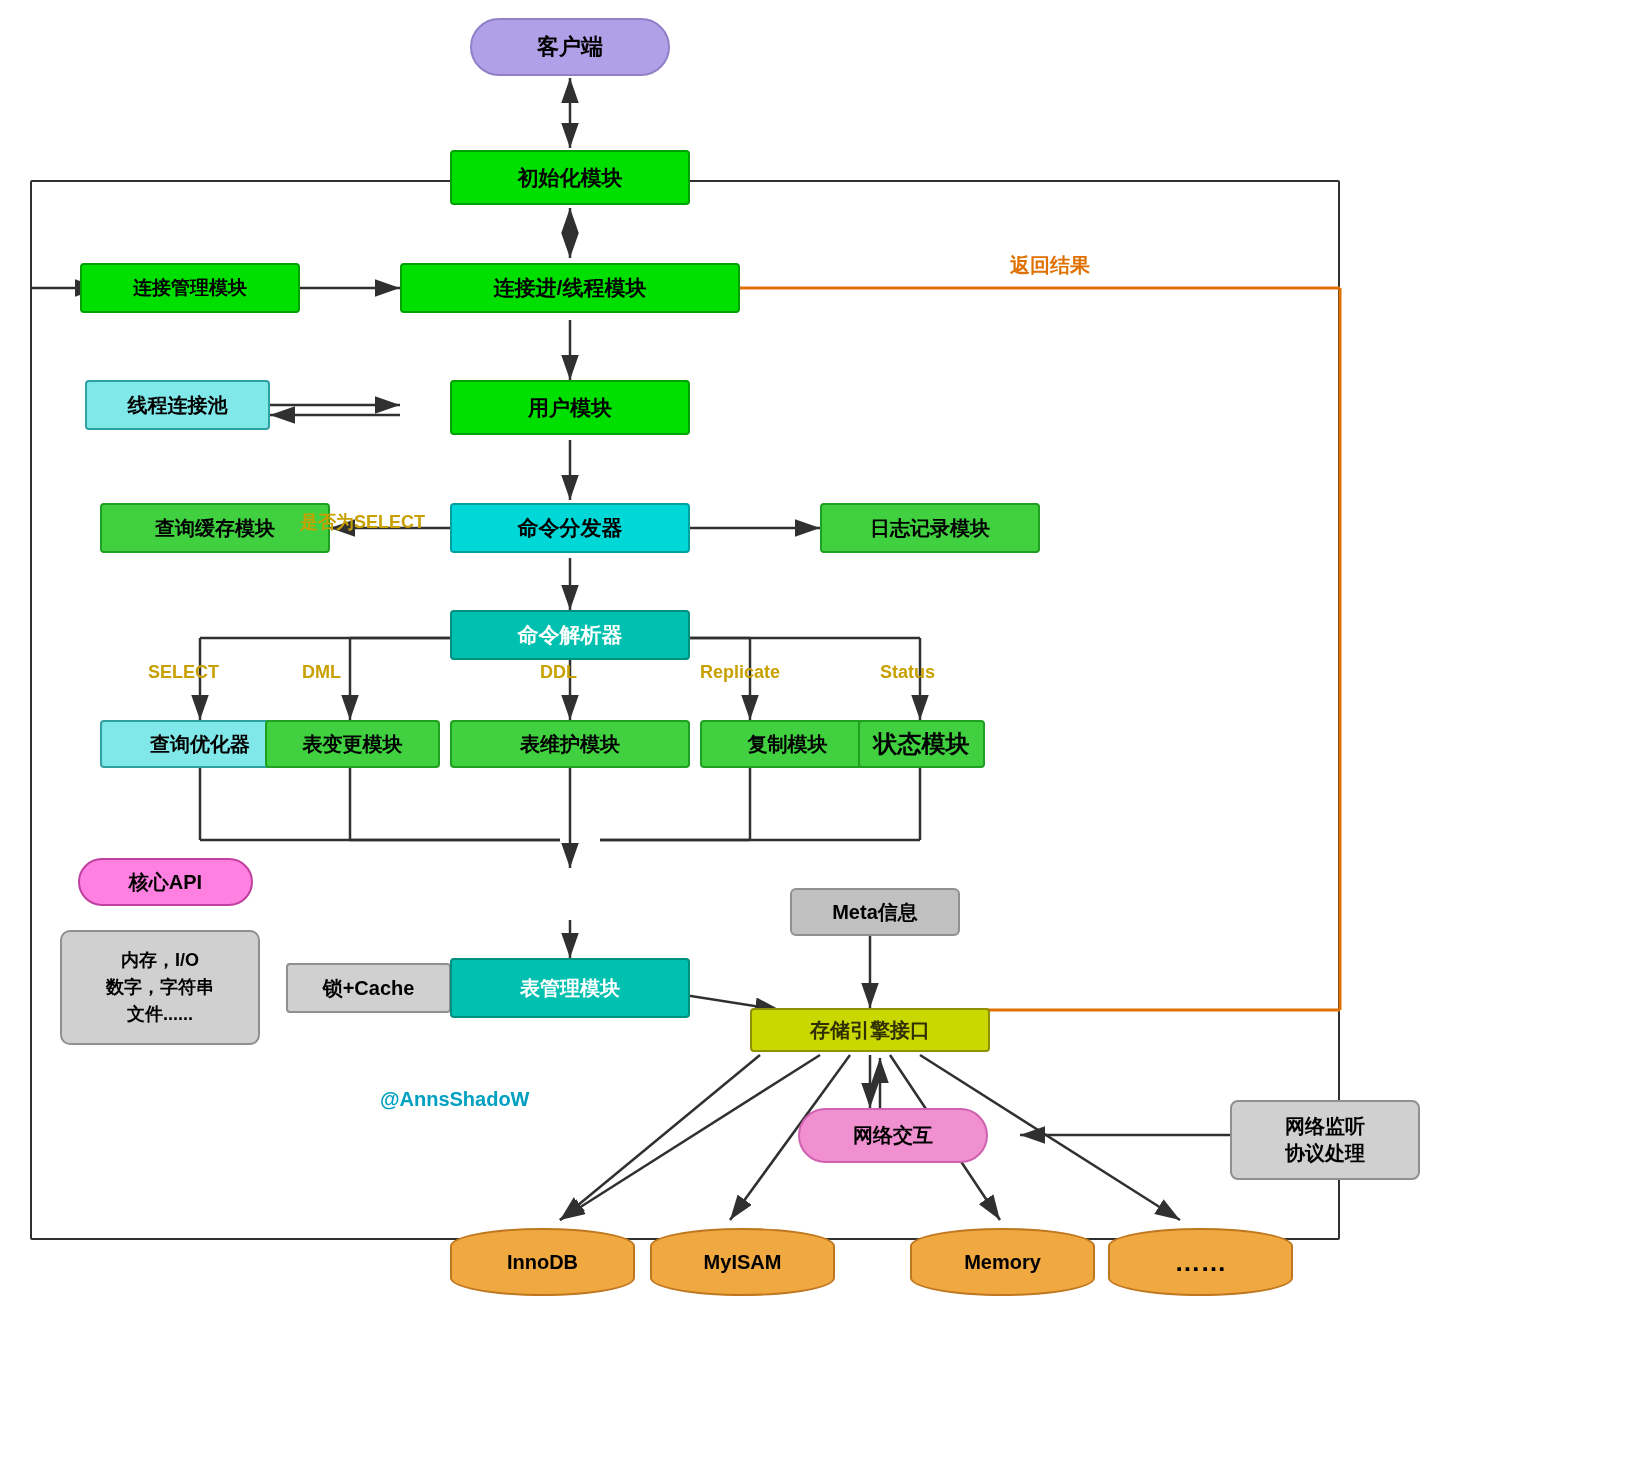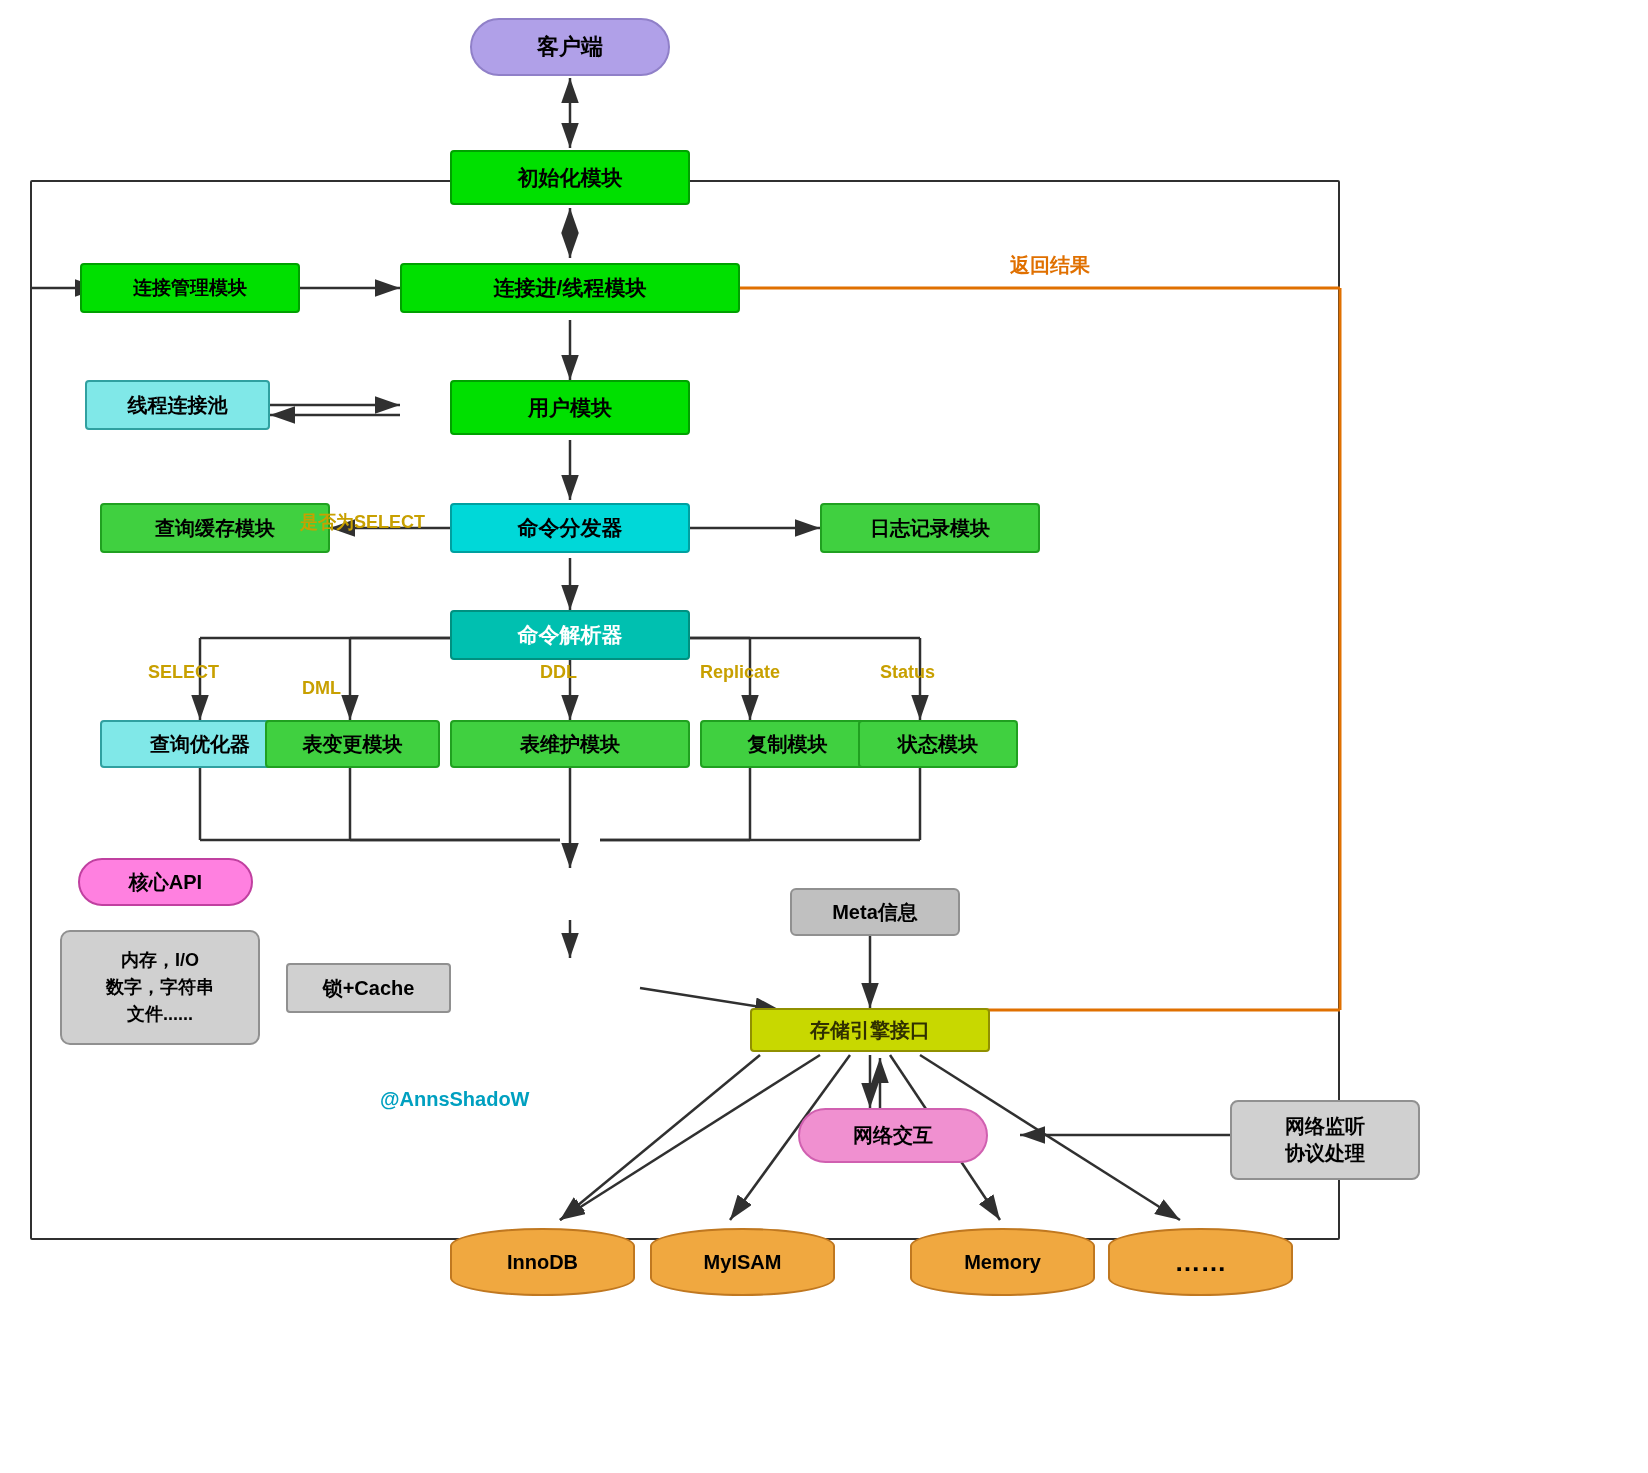--- a/index.html
+++ b/index.html
@@ -232,7 +232,7 @@
     <span>SELECT</span>
   </div>
 
-  <div class="label-text" style="left:302px; top:662px;margin-top:16px;">
+  <div class="label-text" style="left:302px; top:662px;">
     <span>DML</span>
   </div>
 

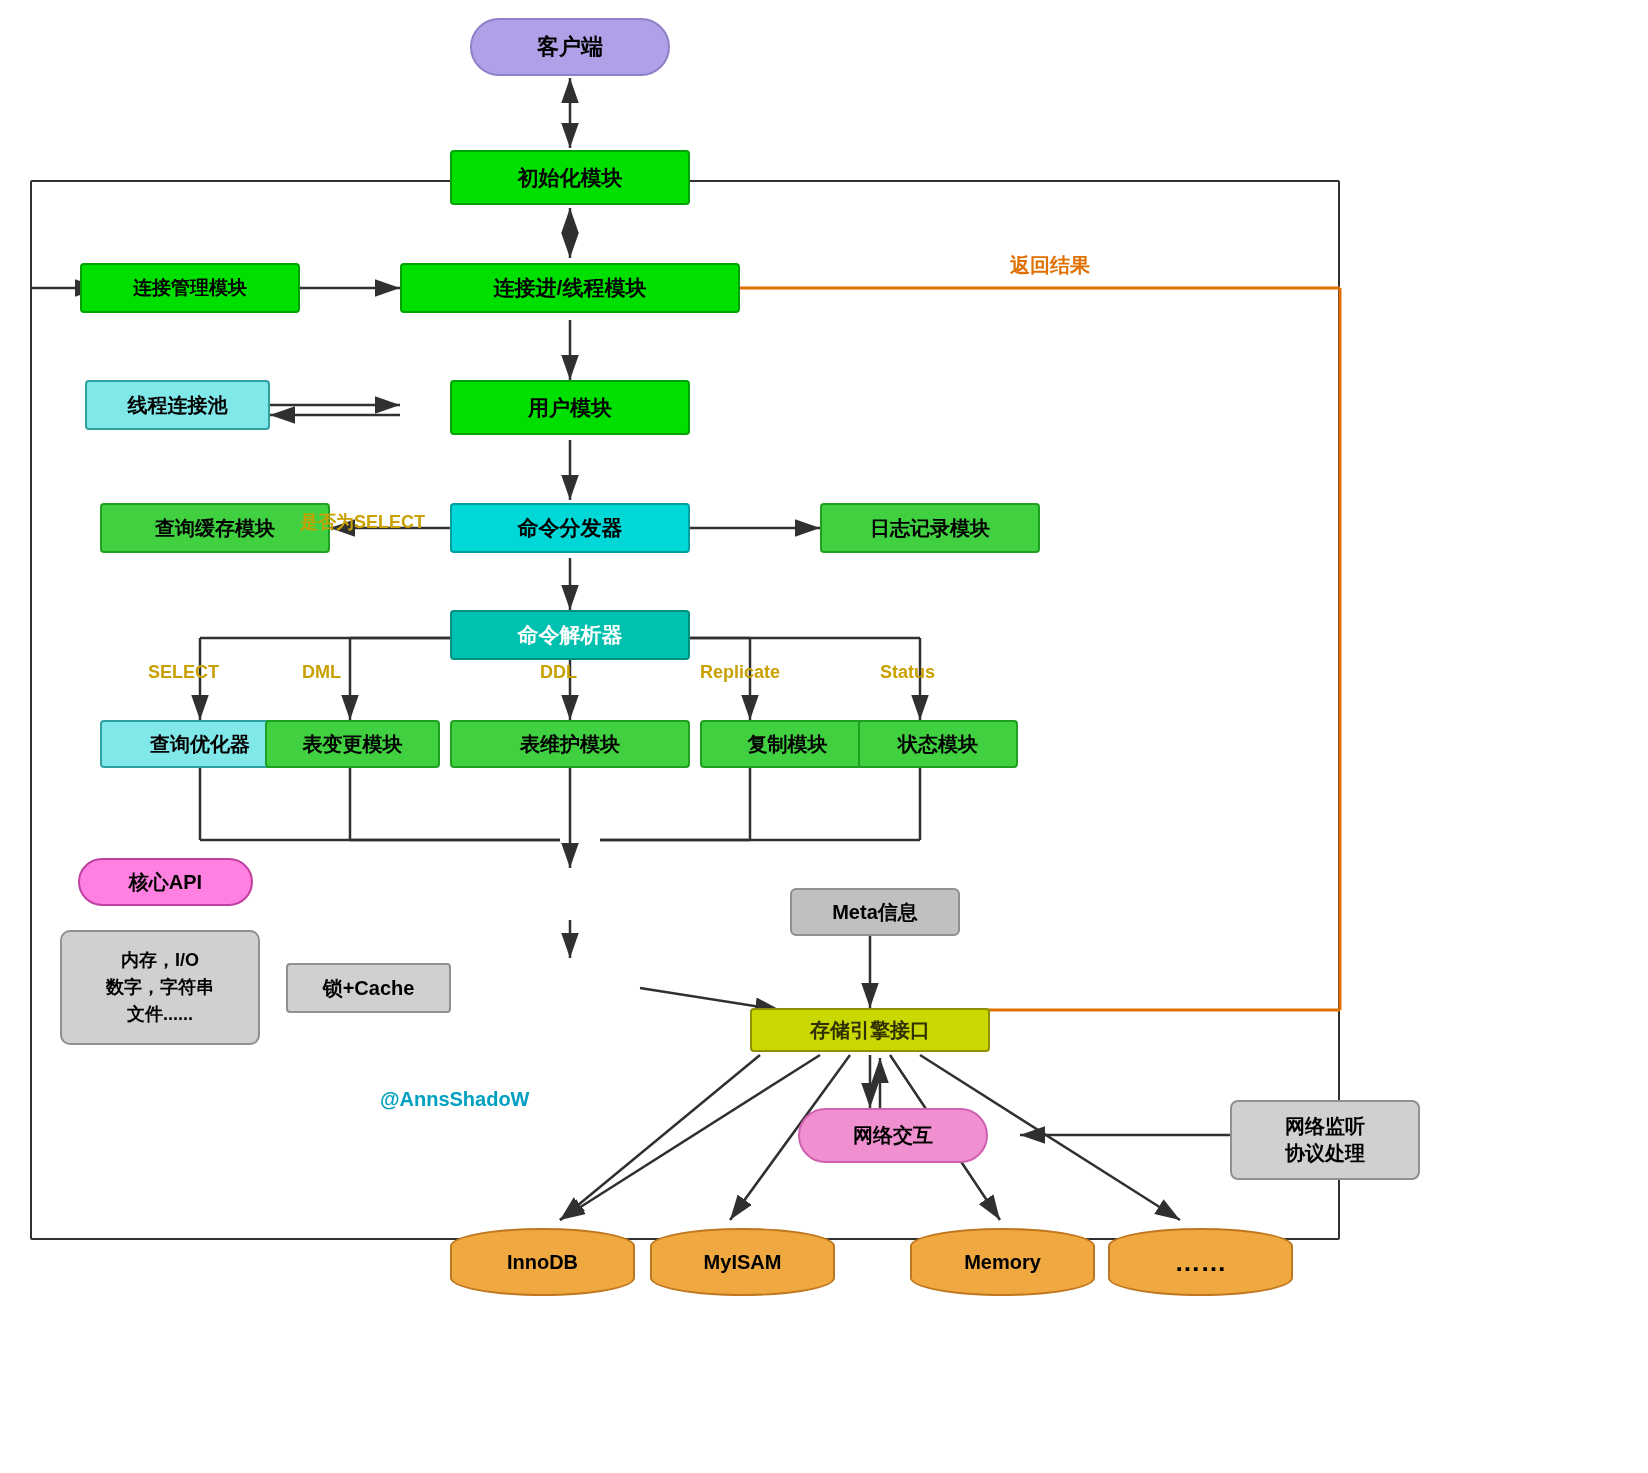--- a/index.html
+++ b/index.html
@@ -264,7 +264,7 @@
     <span>复制模块</span>
   </div>
 
-  <div class="node node-rect bg-green2" style="left:858px; top:720px; width:160px; height:48px; font-size:20px;">
+  <div class="node node-rect bg-green2" style="left:858px; top:720px; width:127px; height:48px; font-size:24px;">
     <span>状态模块</span>
   </div>
 

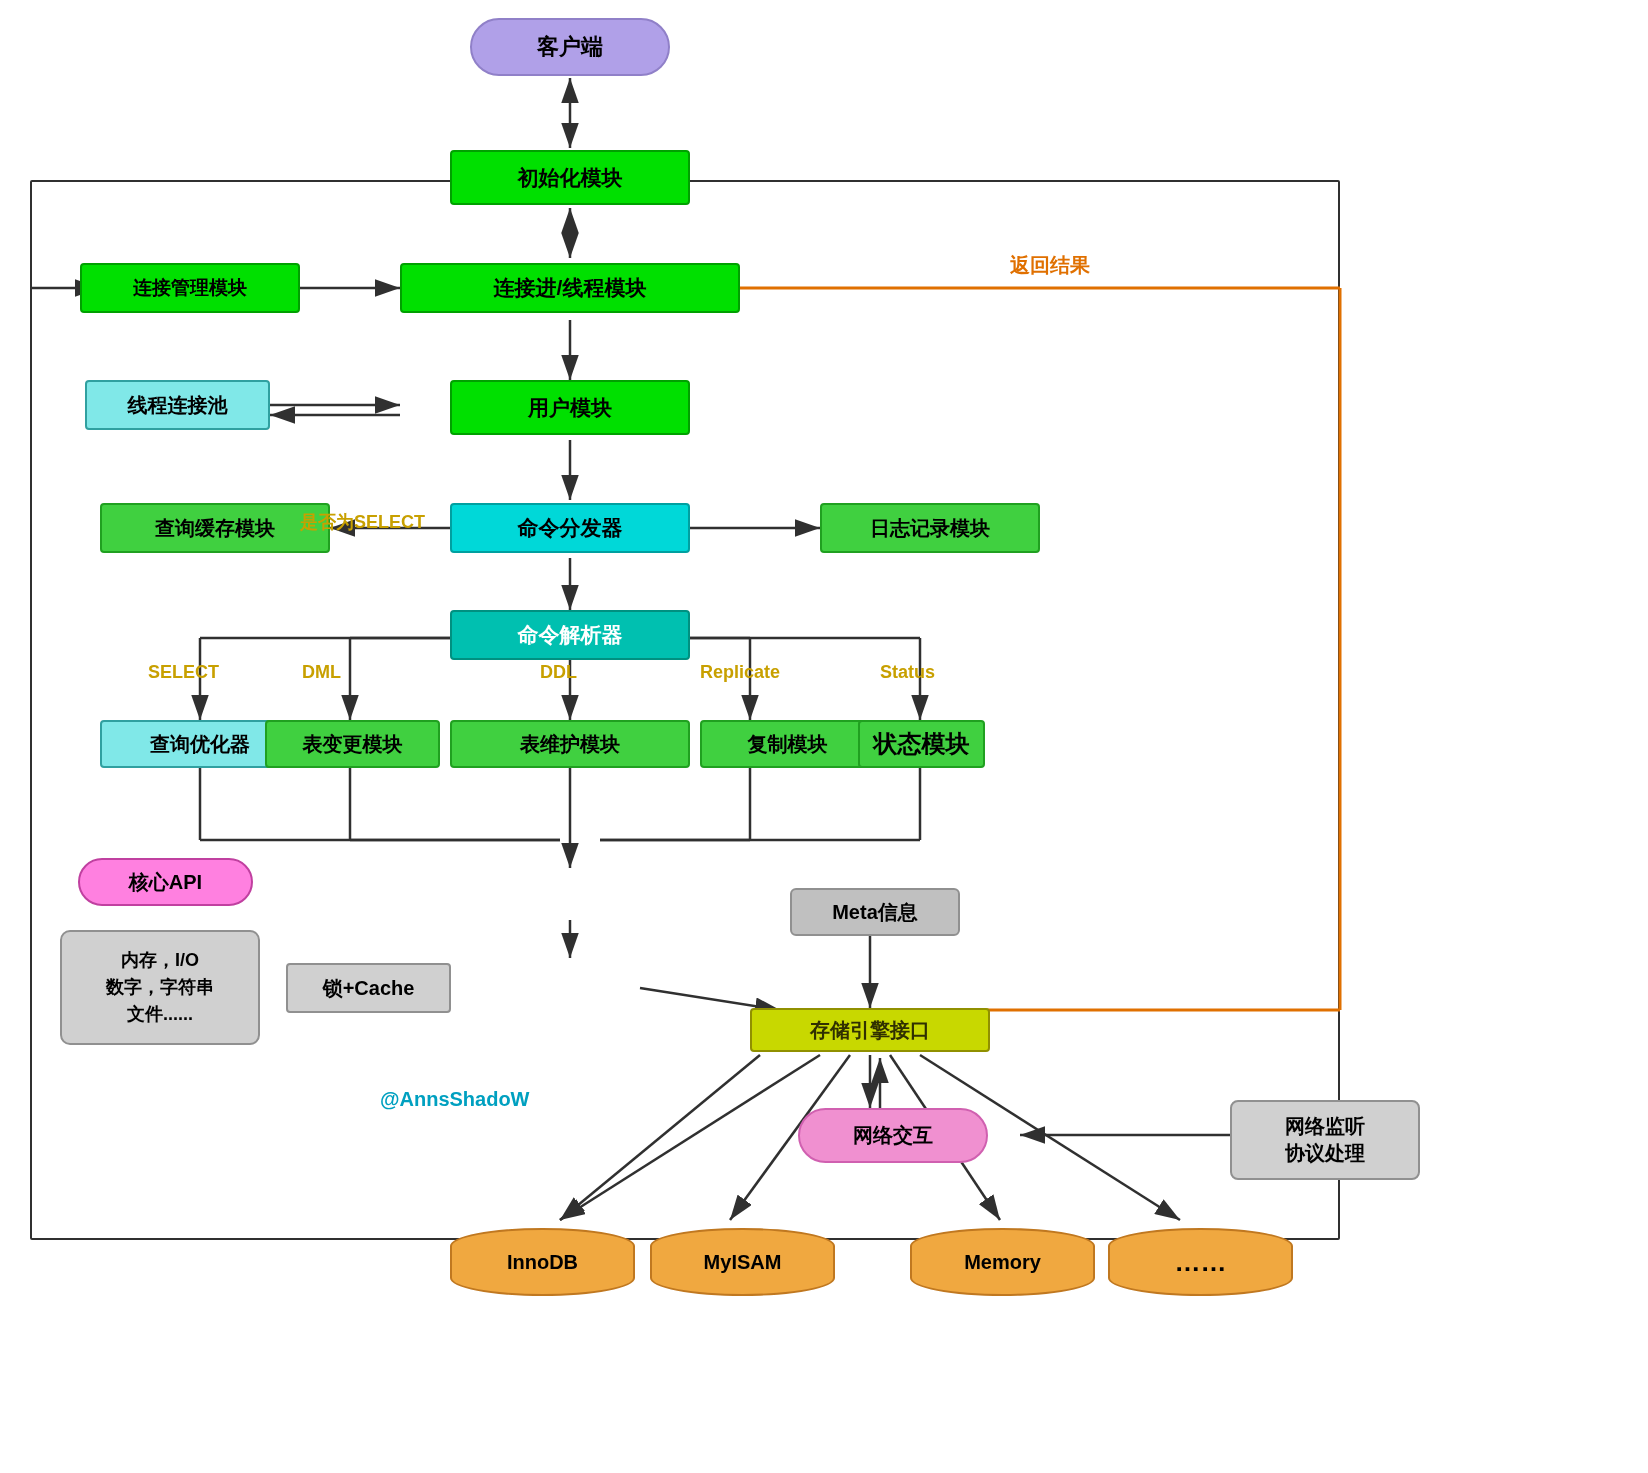--- a/index.html
+++ b/index.html
@@ -283,6 +283,9 @@
     <span>锁+Cache</span>
   </div>
 
+  <div class="node node-rect bg-teal" style="left:450px; top:958px; width:240px; height:60px; font-size:20px; color:#fff;">
+    <span>表管理模块</span>
+  </div>
 
   <div class="node node-rect bg-gray-meta" style="left:790px; top:888px; width:170px; height:48px; font-size:20px; border:2px solid #909090; border-radius:6px;">
     <span>Meta信息</span>

